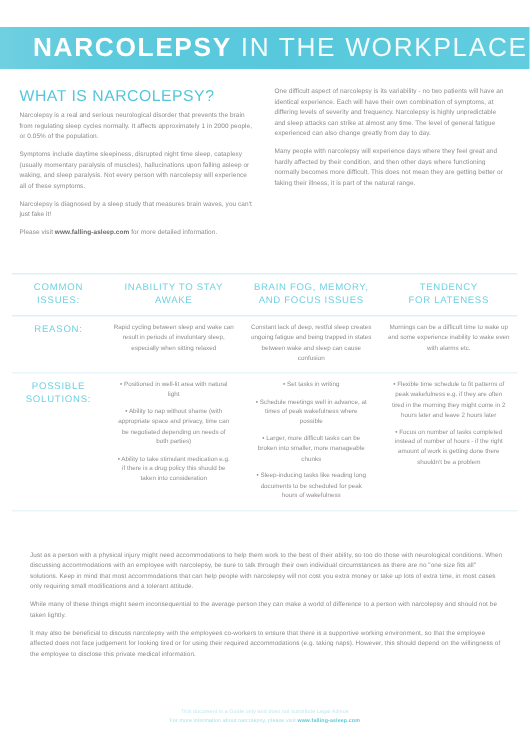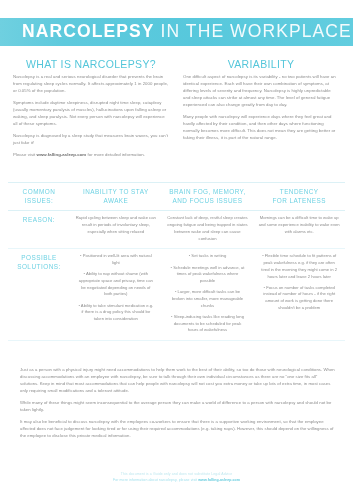--- a/index.html
+++ b/index.html
@@ -68,7 +68,6 @@
     letter-spacing: 0.35px;
     margin: 0 0 4px 0;
     font-weight: normal;
-    text-align: center;
   }
   .body-p {
     font-size: 4.3px;

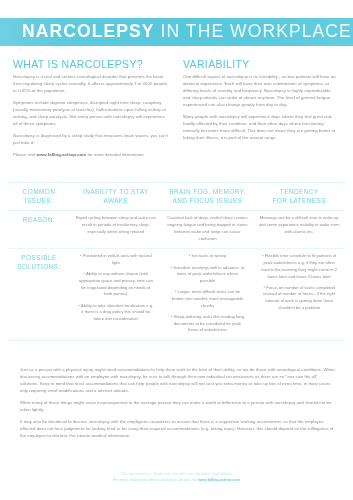--- a/index.html
+++ b/index.html
@@ -206,7 +206,6 @@
     </div>
 
     <div class="intro-col">
-      <h2 class="sec-title">VARIABILITY</h2>
       <p class="body-p">One difficult aspect of narcolepsy is its variability - no two patients will have an identical experience. Each will have their own combination of symptoms, at differing levels of severity and frequency. Narcolepsy is highly unpredictable and sleep attacks can strike at almost any time. The level of general fatigue experienced can also change greatly from day to day.</p>
       <p class="body-p">Many people with narcolepsy will experience days where they feel great and hardly affected by their condition, and then other days where functioning normally becomes more difficult. This does not mean they are getting better or faking their illness, it is part of the natural range.</p>
     </div>

